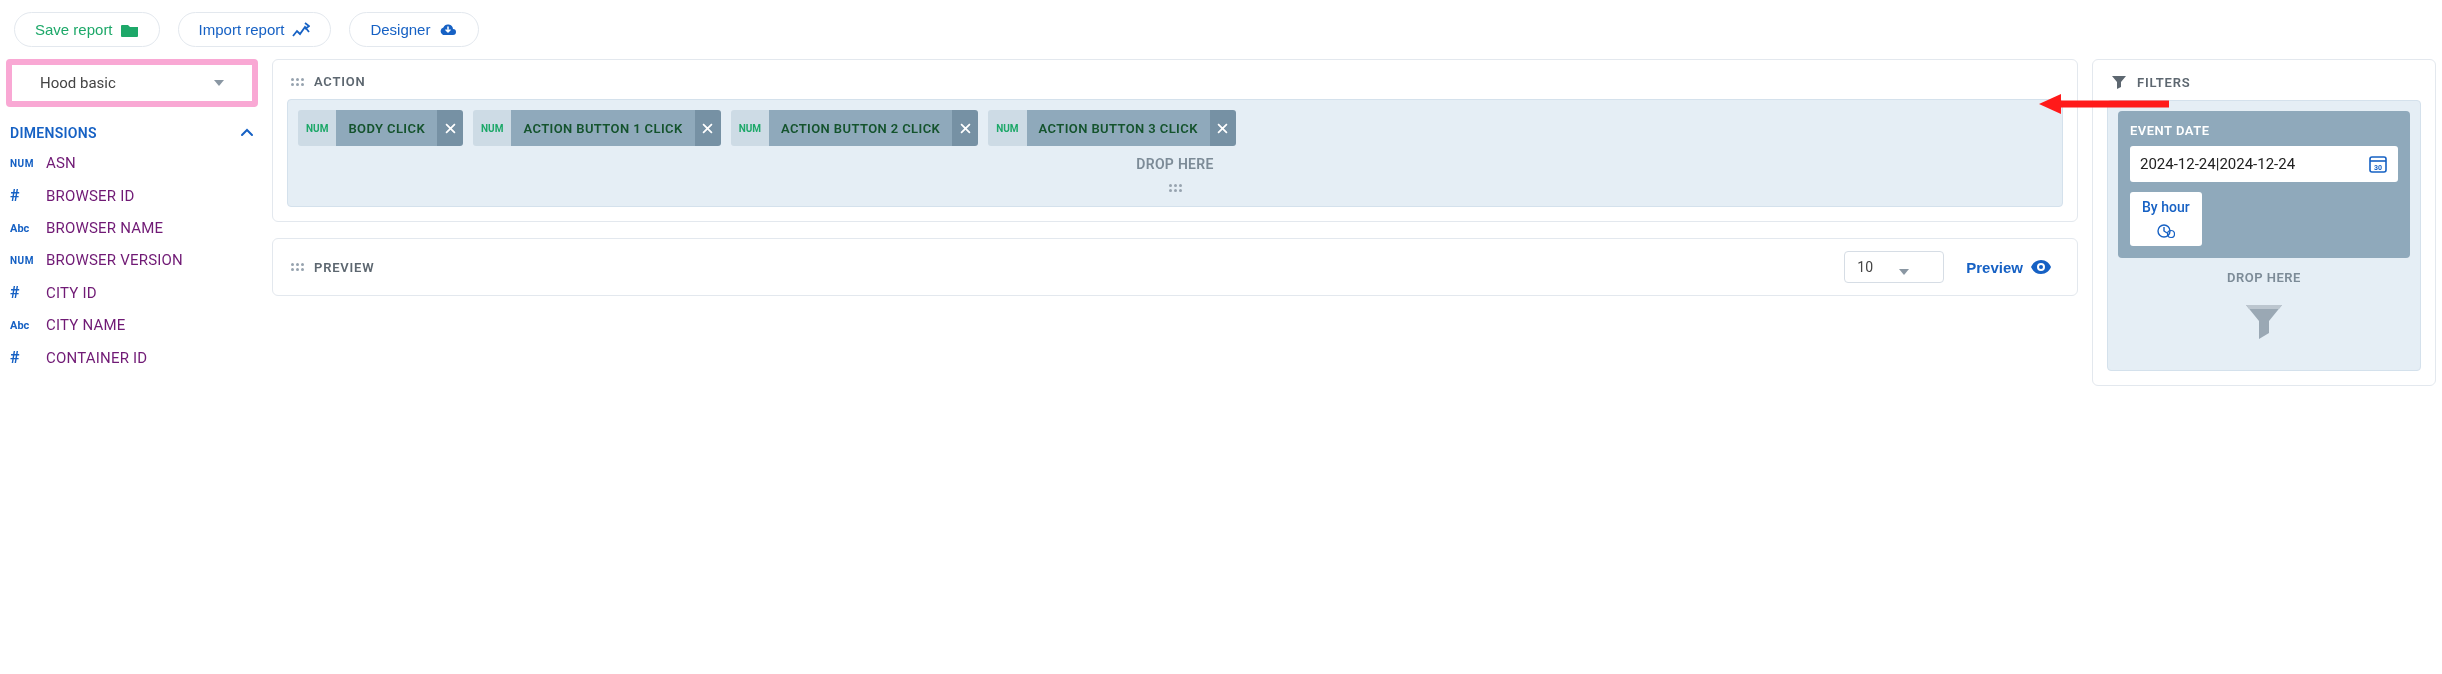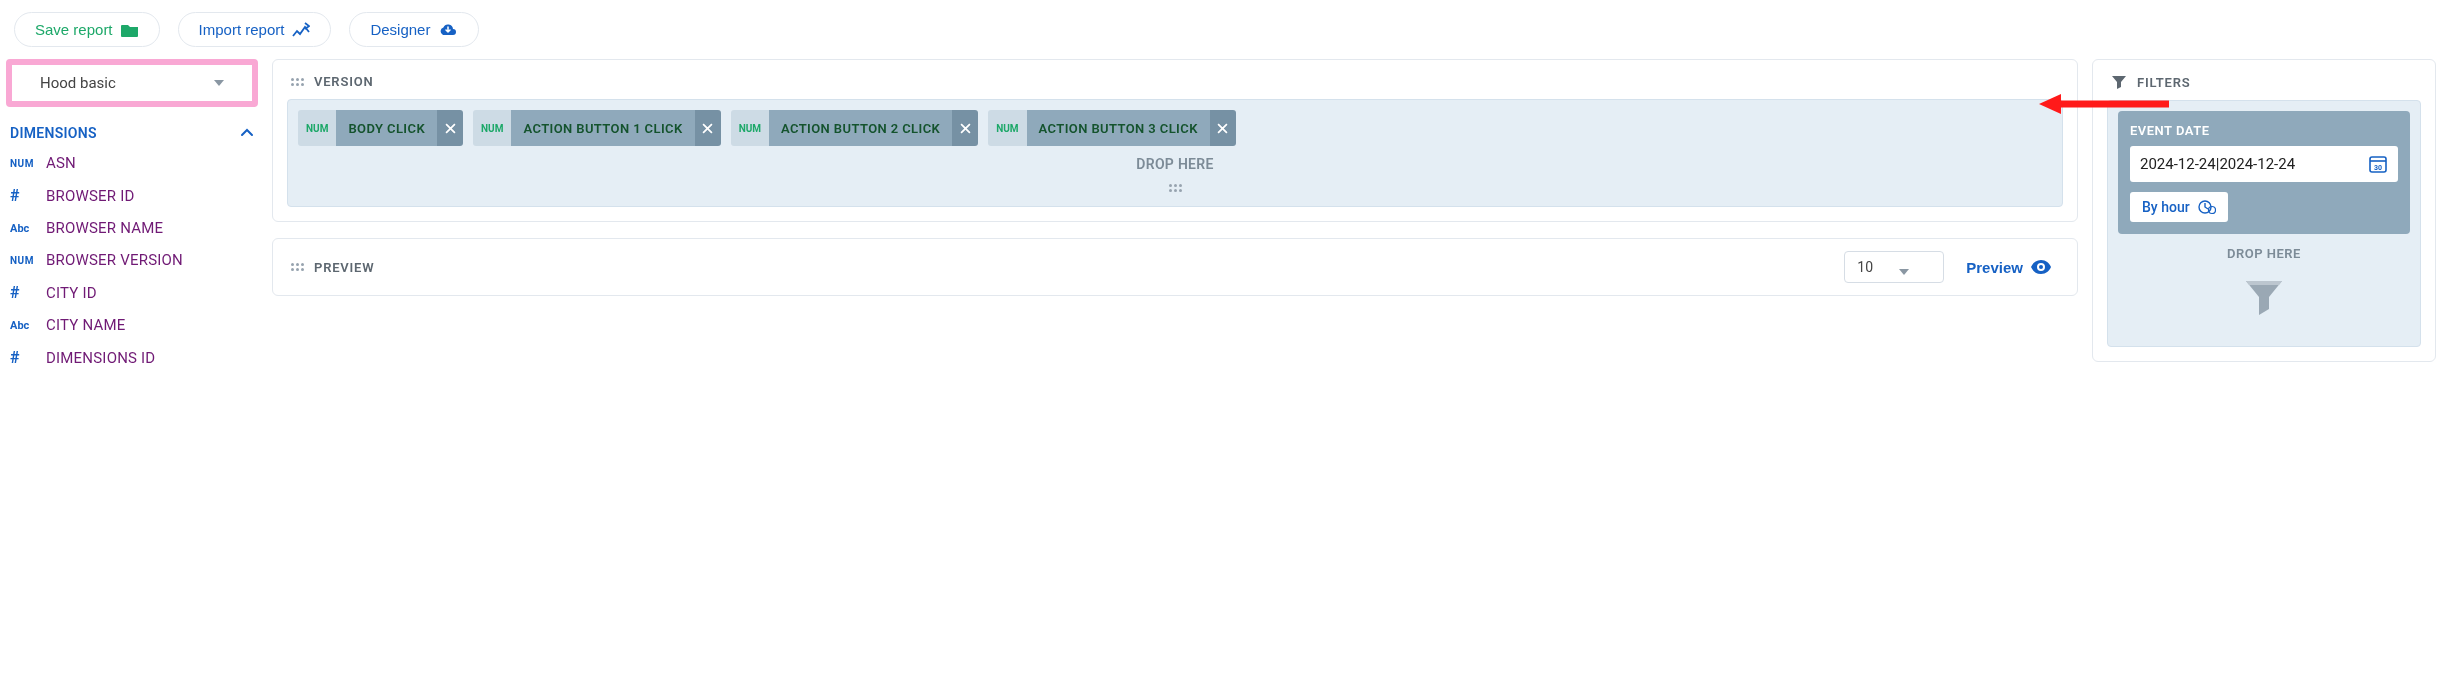--- a/index.html
+++ b/index.html
@@ -160,7 +160,7 @@
                 <i></i>
               </span>
             </span>
-          <span>VERSION</span>
+          <span>ACTION</span>
         </div>
         <div class="drop-zone">
           <div class="chips">

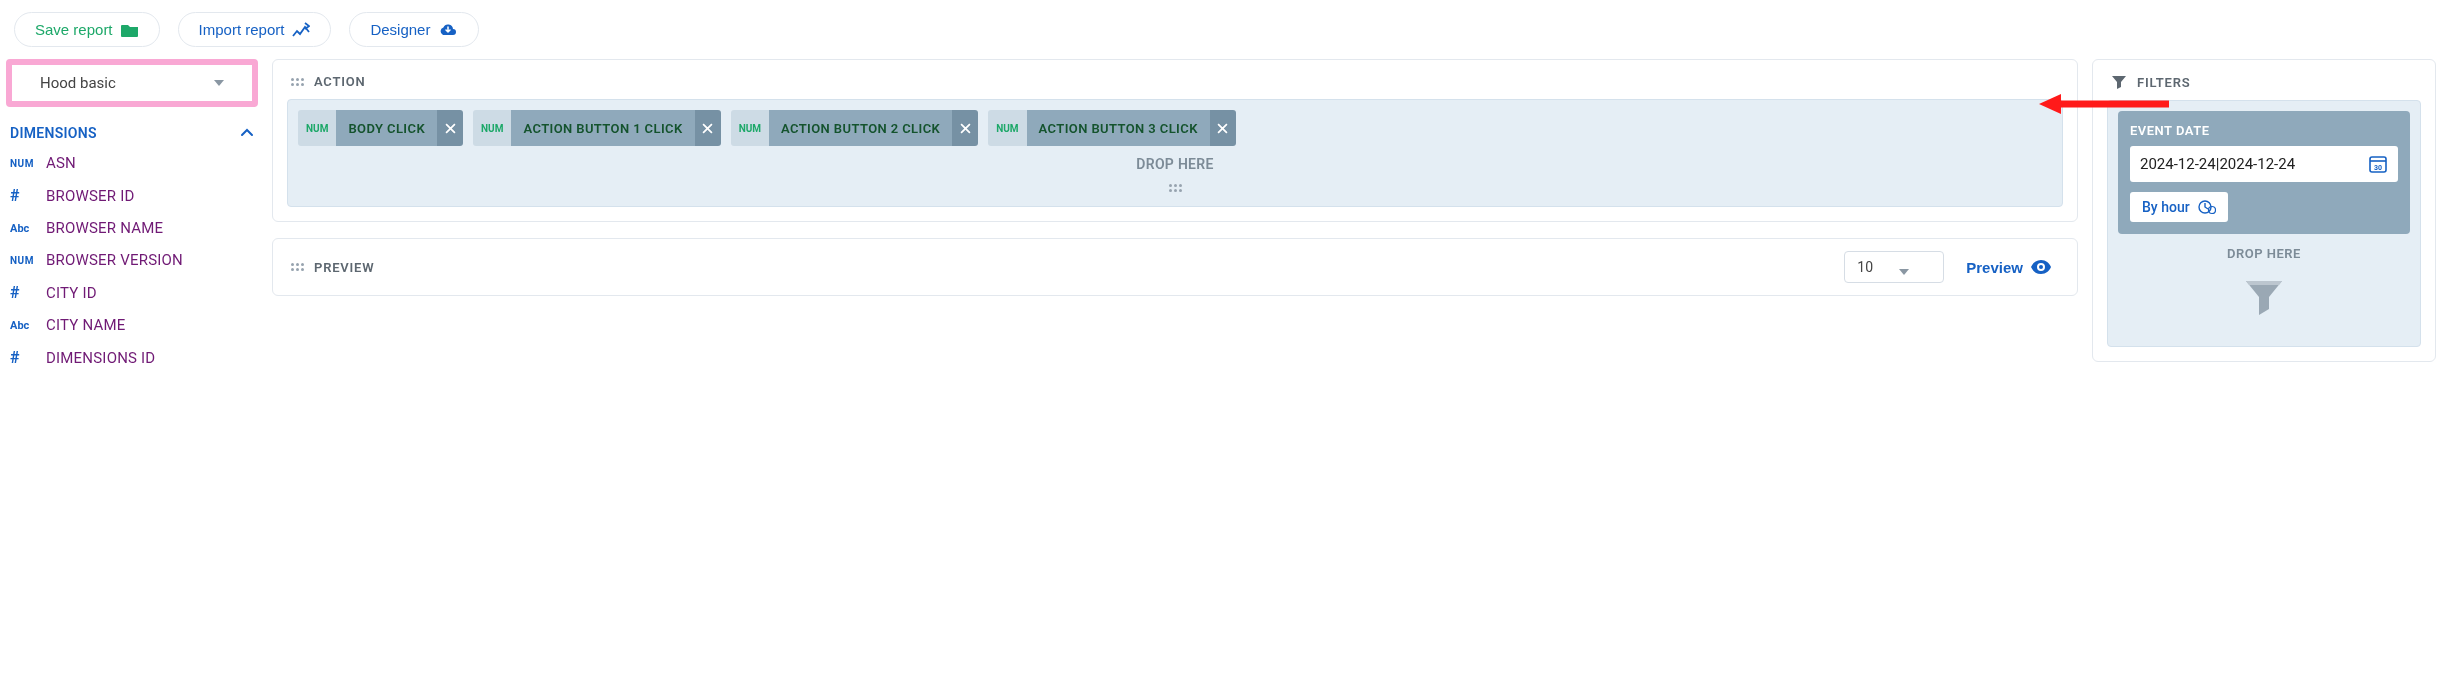--- a/index.html
+++ b/index.html
@@ -63,7 +63,7 @@
 .filter-title { color:#fff; font-weight:600; font-size:13px; letter-spacing:.5px; margin-bottom:8px; }
 .date-input { background:#fff; border-radius:3px; padding:8px 10px; display:flex; align-items:center; justify-content:space-between; margin-bottom:10px; }
 .date-text { font-size:15px; color:#222; }
-.byhour { display:inline-flex; align-items:center; gap:8px; background:#fff; border-radius:3px; padding:7px 12px; color:#1661c4; font-weight:500; font-size:14px; cursor:pointer; }
+.byhour { display:inline-flex; align-items:center; gap:8px; background:#fff; border-radius:3px; padding:7px 12px; color:#1661c4; font-weight:500; font-size:14px; cursor:pointer;flex-direction:column; }
 .filter-drop-hint { text-align:center; color:#7c8b97; font-weight:600; font-size:13px; letter-spacing:.5px; padding:12px 0 8px; }
 .funnel-ph { text-align:center; padding: 8px 0 16px; }
 

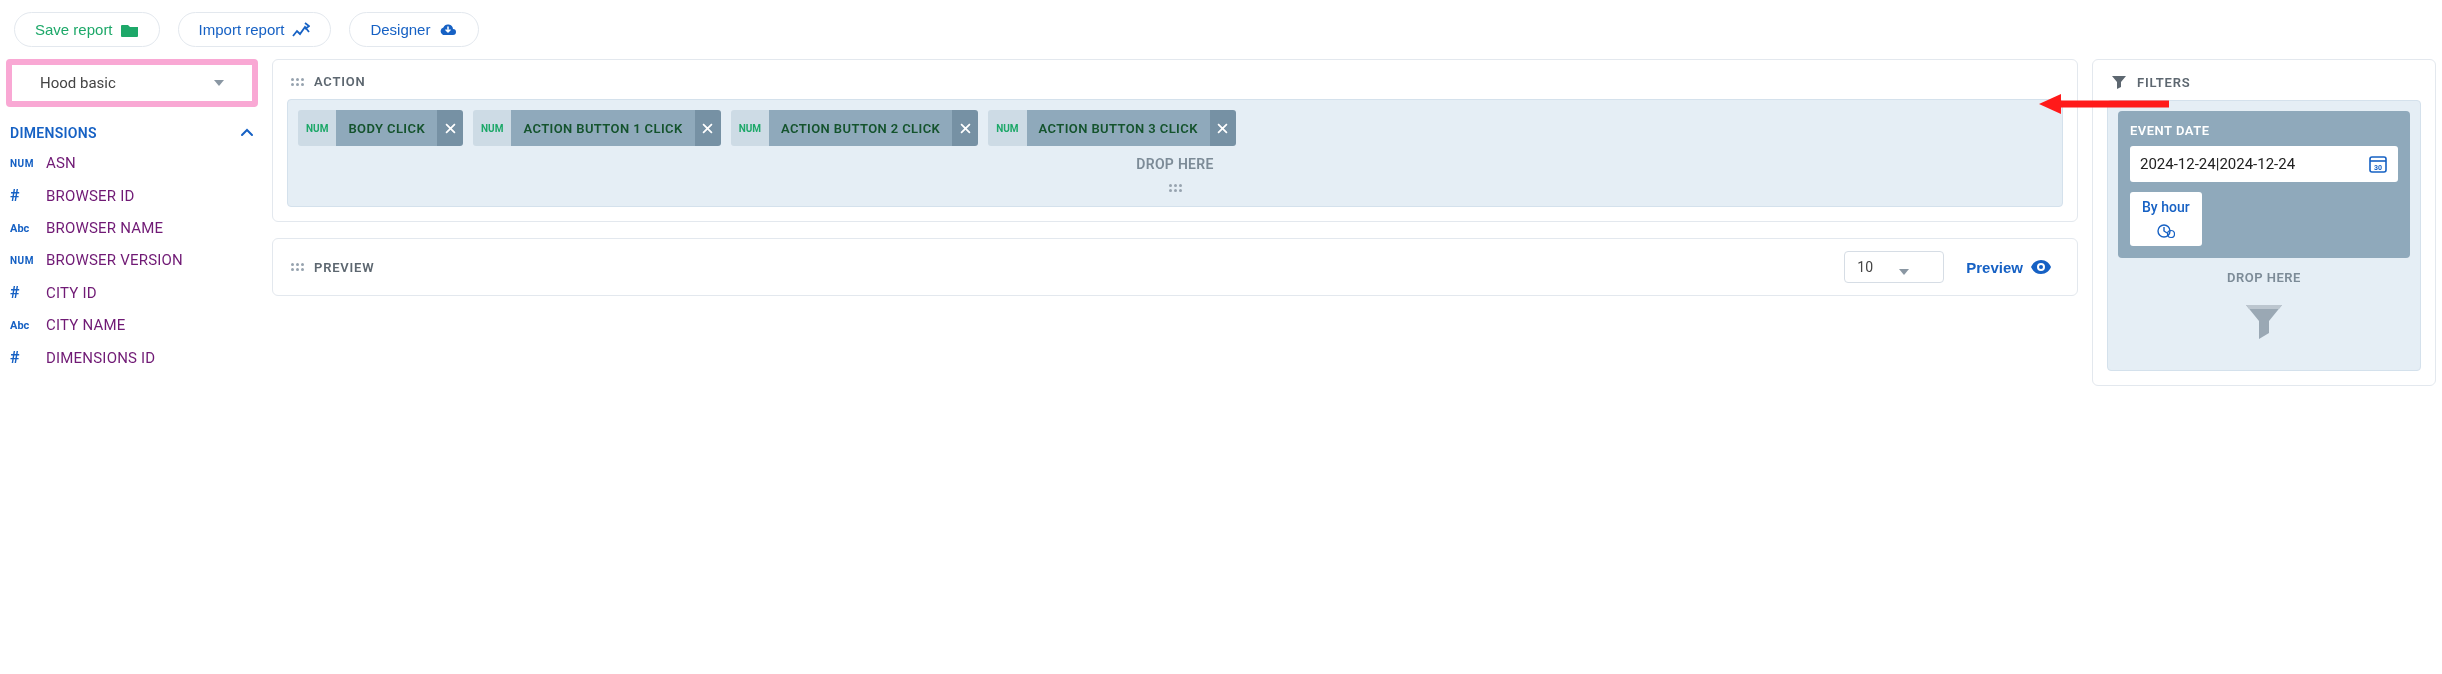--- a/index.html
+++ b/index.html
@@ -138,7 +138,7 @@
       </li>
       <li class="dim-item">
         <span class="type-badge type-hash">#</span>
-        <span class="dim-label">DIMENSIONS ID</span>
+        <span class="dim-label">CONTAINER ID</span>
       </li>
     </ul>
   </aside>

